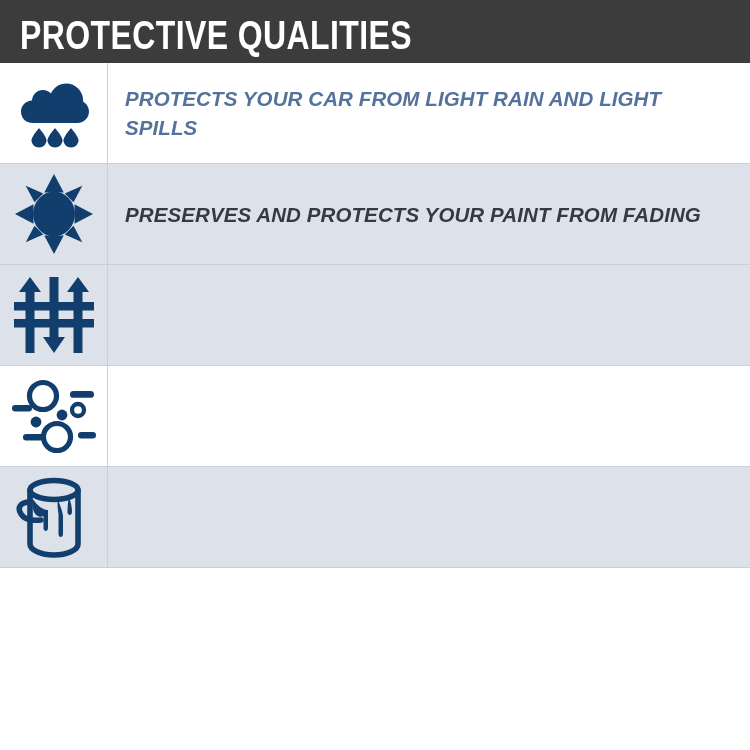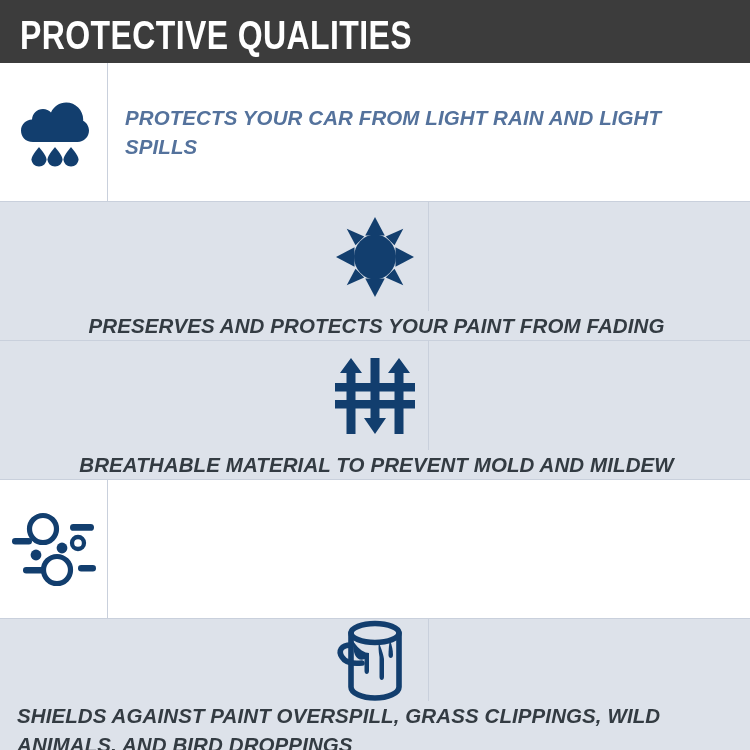--- a/index.html
+++ b/index.html
@@ -44,7 +44,7 @@
   }
   .row{
     position:relative;
-    height:139px;
+    height:101px;
     display:flex;
     align-items:center;
     box-sizing:border-box;

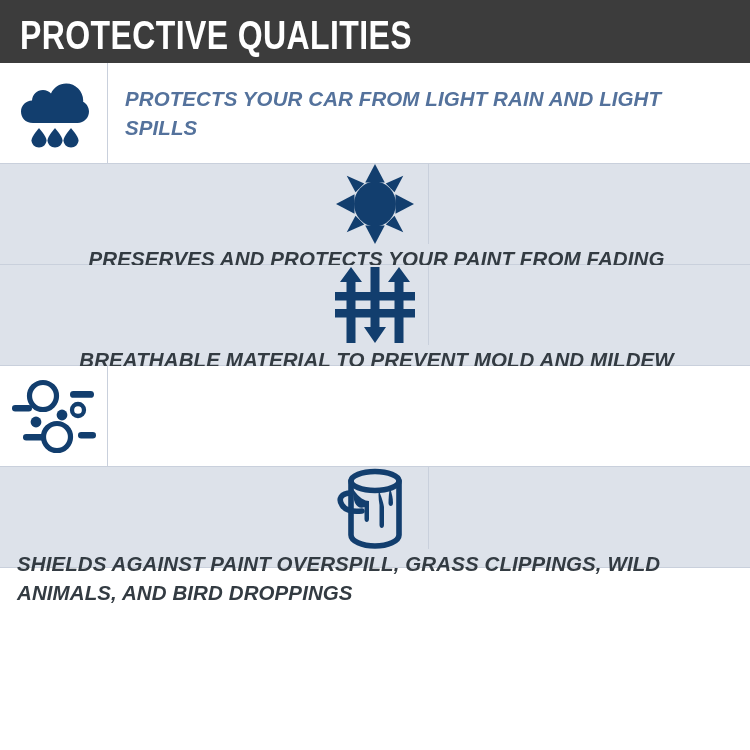--- a/index.html
+++ b/index.html
@@ -51,7 +51,7 @@
     border-bottom:1px solid #c9d0dc;
   }
   .row.odd{ background:#ffffff; }
-  .row.even{ background:#dde2ea;flex-direction:column; }
+  .row.even{ background:#dde2ea; }
   .row.odd .row-text{ color:#54729c; }
   .row.even .row-text{ color:#333b42; }
 

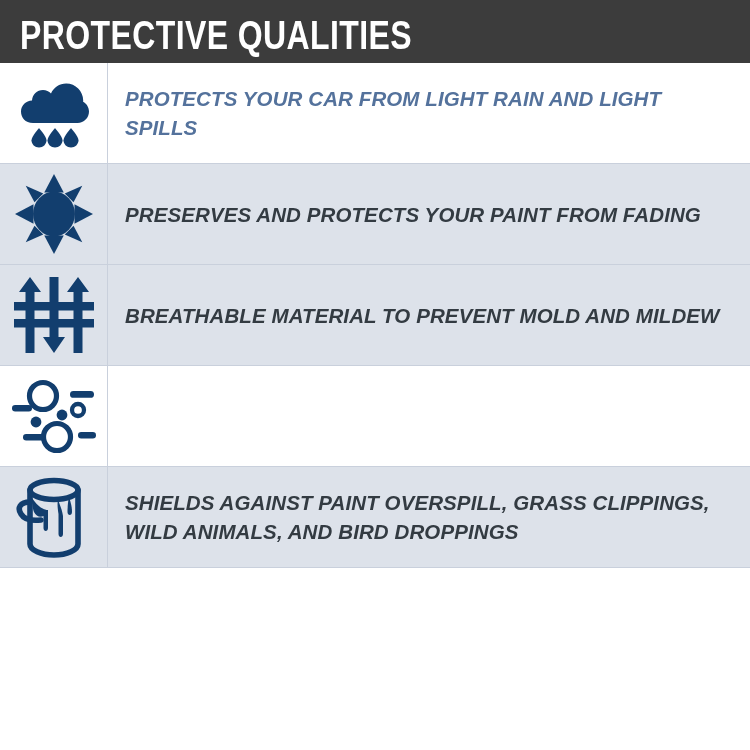--- a/index.html
+++ b/index.html
@@ -162,9 +162,6 @@
           </svg>
         </span>
       </div>
-      <div class="text-cell">
-        <div class="row-text">Breathable material to prevent mold and mildew</div>
-      </div>
     </div>
 
     <div class="row odd">

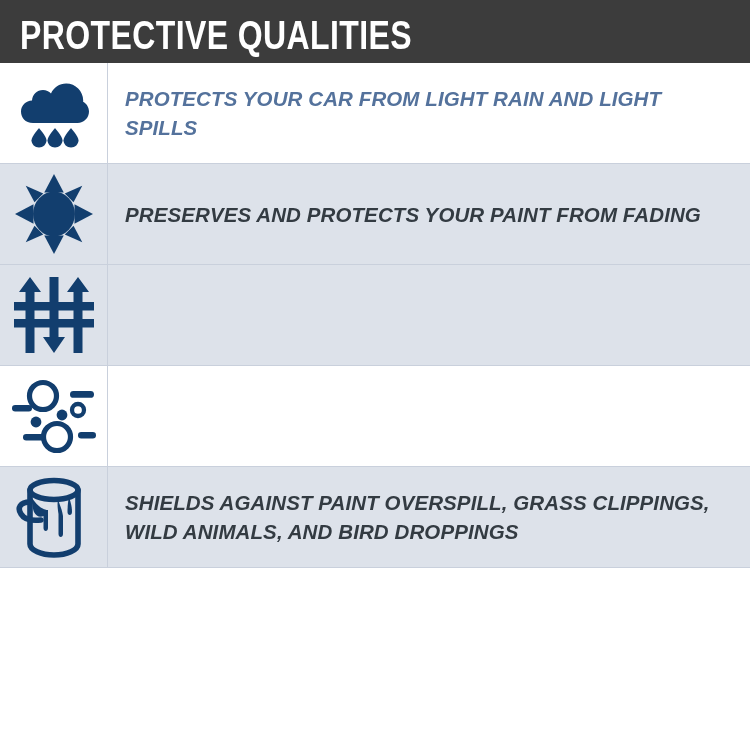--- a/index.html
+++ b/index.html
@@ -210,9 +210,6 @@
           </svg>
         </span>
       </div>
-      <div class="text-cell">
-        <div class="row-text">Shields against paint overspill, grass clippings, wild animals, and bird droppings</div>
-      </div>
     </div>
 
   </div>

